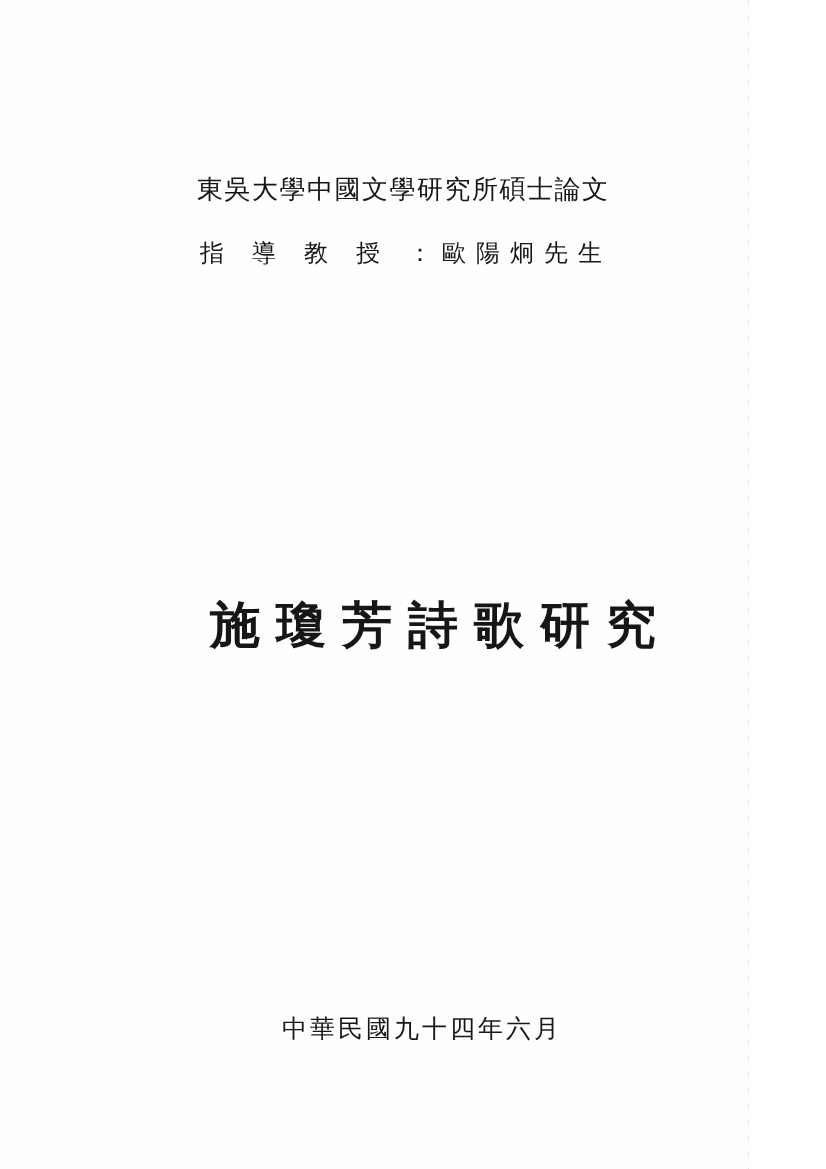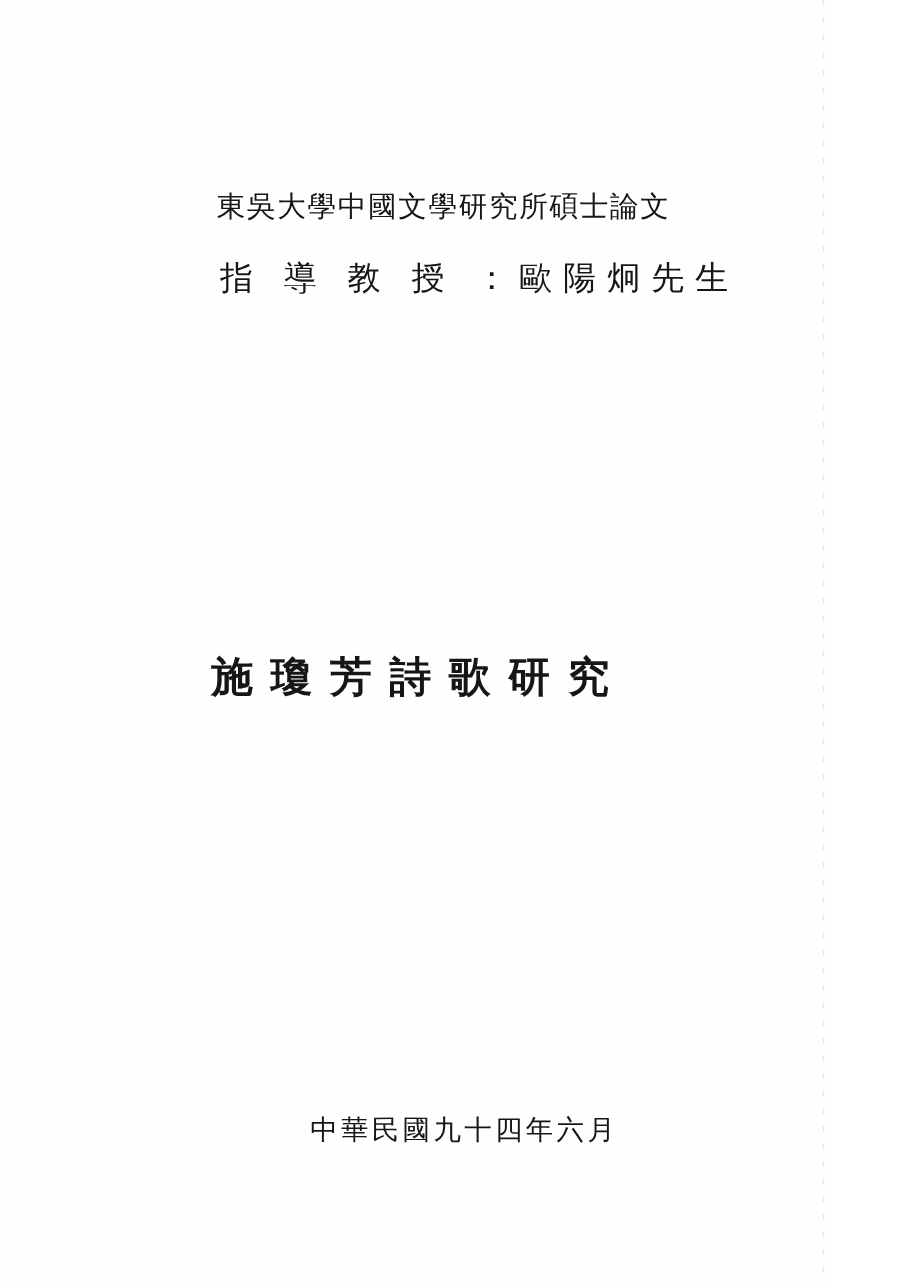--- a/index.html
+++ b/index.html
@@ -13,7 +13,7 @@
     height: 1169px;
     background: #fefefe;
     color: #1b1b1b;
-    font-family: Liberation Mono, monospace;
+    font-family: Liberation Sans, sans-serif;
     overflow: hidden;
   }
   

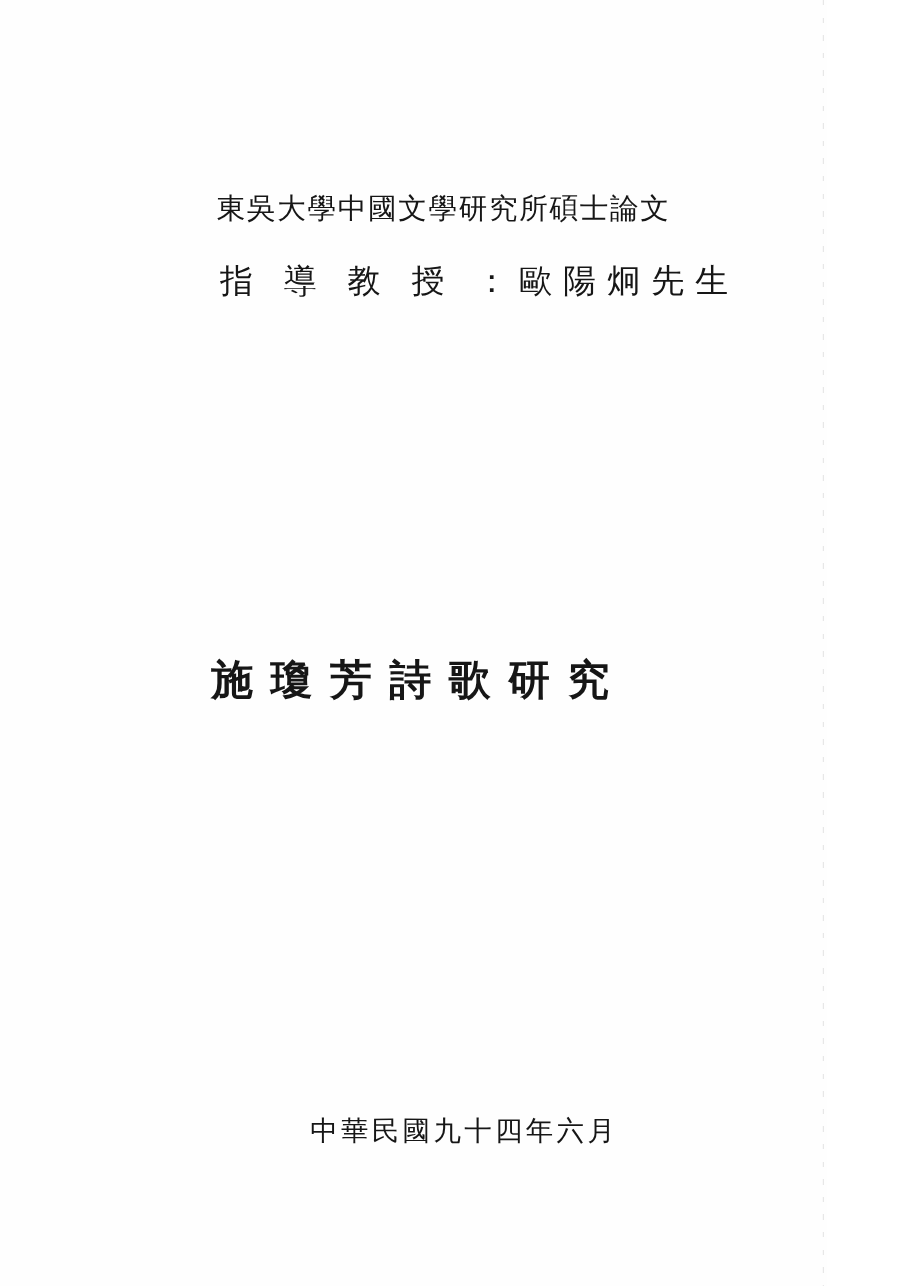--- a/index.html
+++ b/index.html
@@ -44,7 +44,7 @@
   .advisor-line {
     left: 200px;
     top: 241px;
-    font-size: 30px;
+    font-size: 24px;
   }
   .advisor-label {
     letter-spacing: 28px;

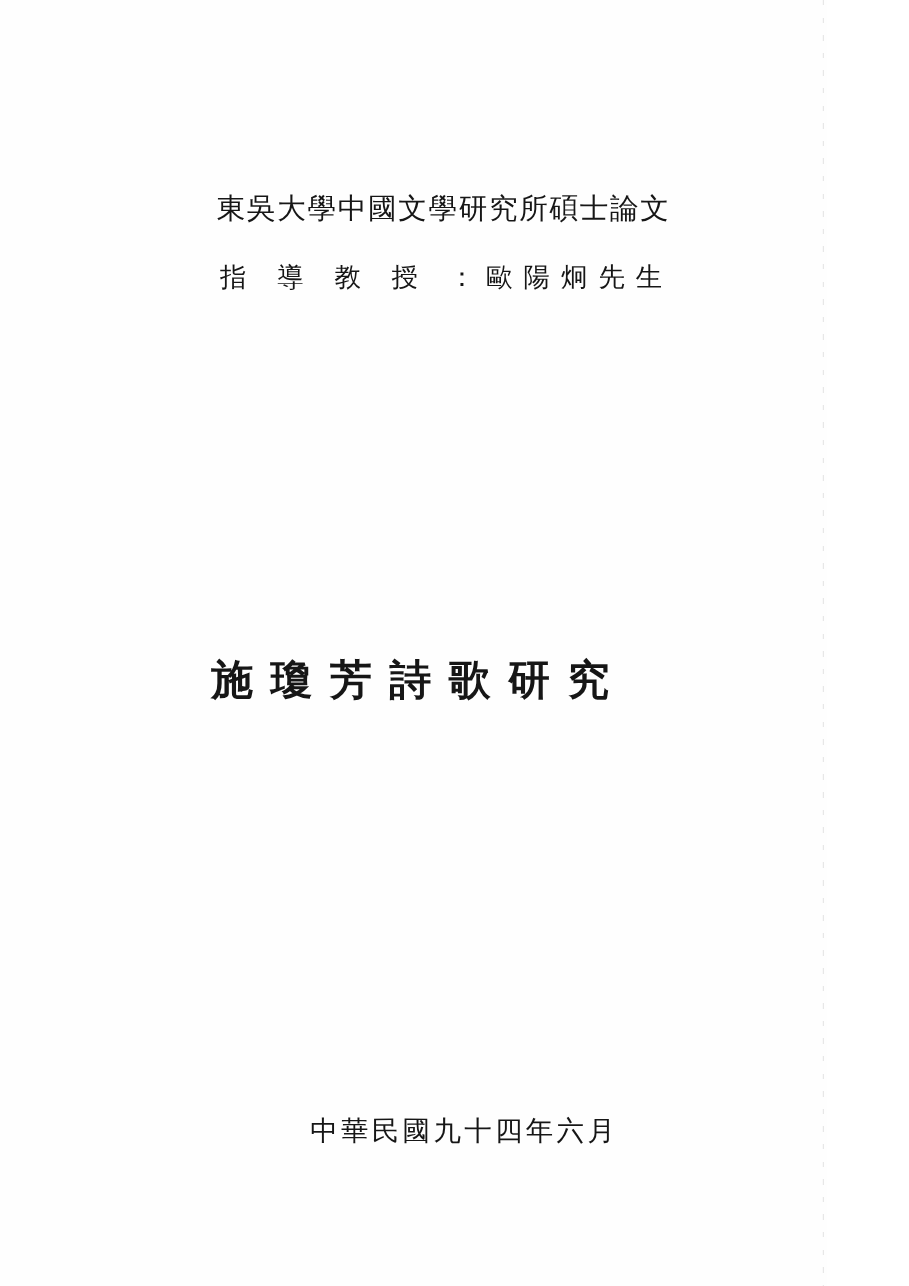--- a/index.html
+++ b/index.html
@@ -53,9 +53,9 @@
     letter-spacing: 10px;
   }
   .main-title {
-    left: 192px;
+    left: 210px;
     top: 600px;
-    font-size: 38px;
+    font-size: 50px;
     letter-spacing: 16px;
     font-weight: bold;
   }

